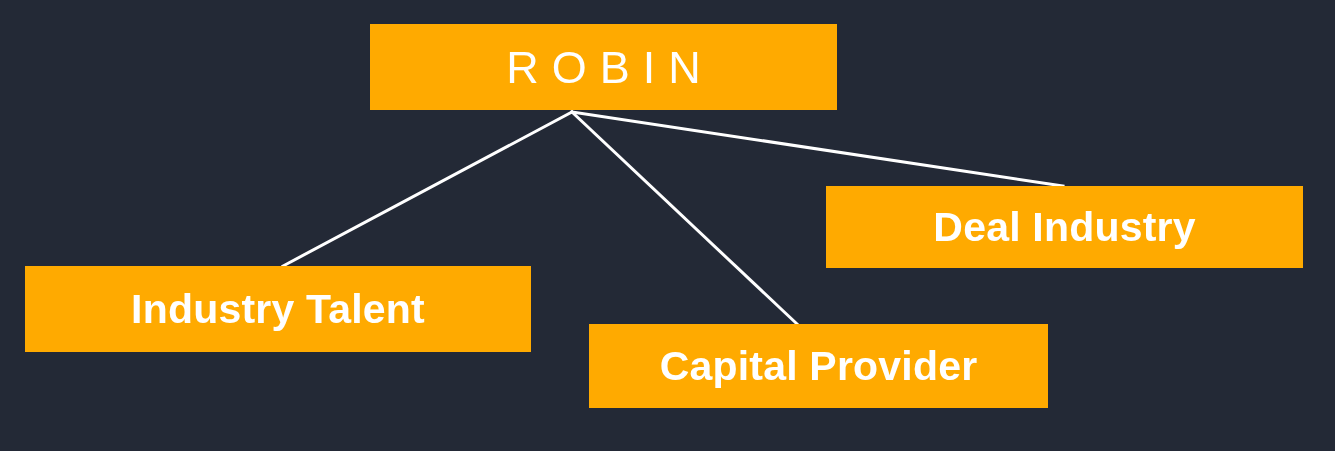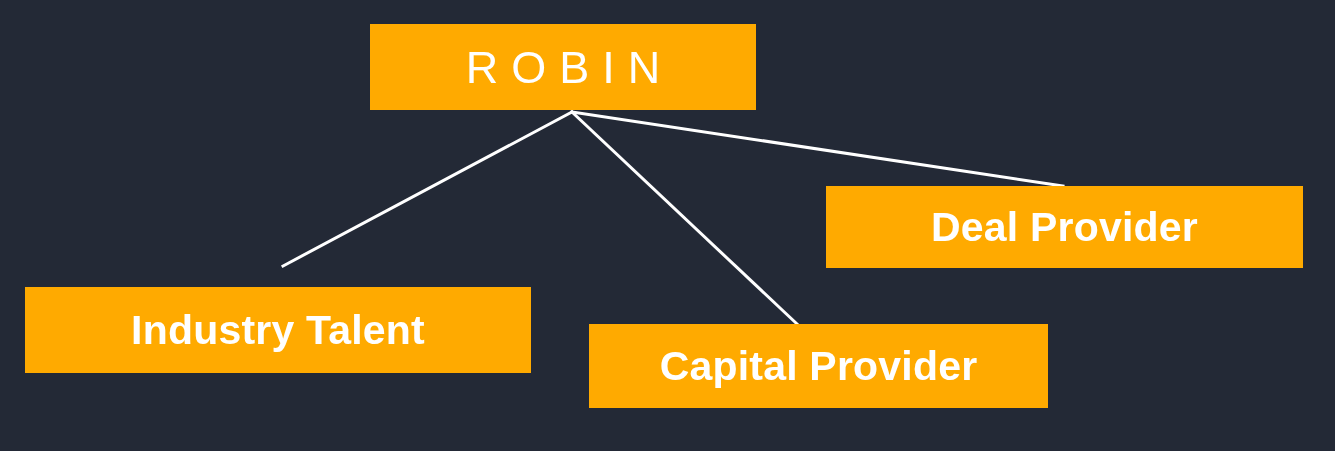--- a/index.html
+++ b/index.html
@@ -46,7 +46,7 @@
   #node-robin {
     left: 370px;
     top: 24px;
-    width: 386px;
+    width: 467px;
     height: 86px;
   }
   #node-robin .node-label {

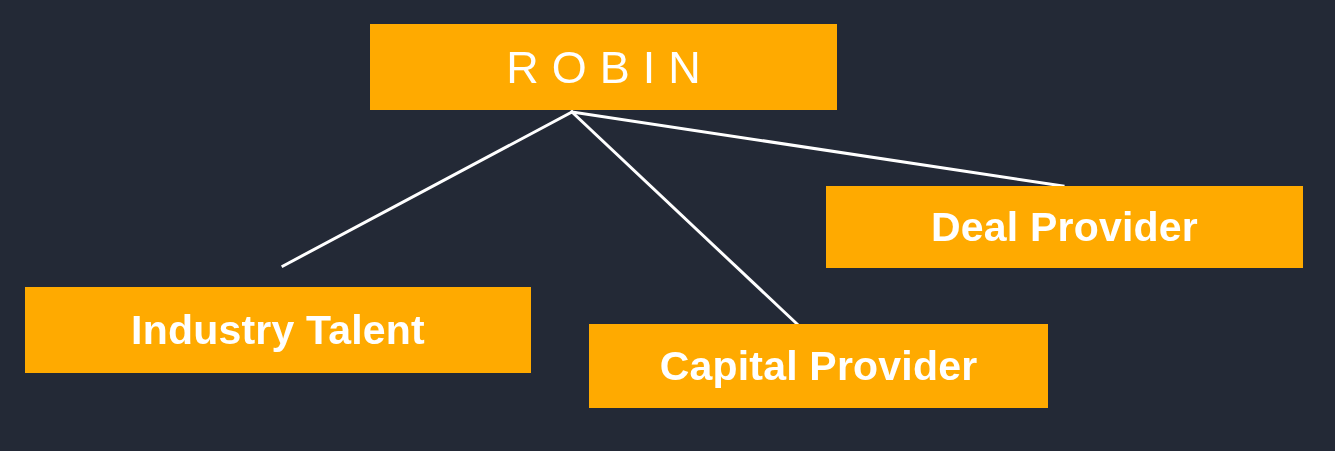--- a/index.html
+++ b/index.html
@@ -107,7 +107,7 @@
   </div>
 
   <div class="node" id="node-deal-structure">
-    <span class="node-label">Deal Provider</span>
+    <span class="node-label">Deal Industry</span>
   </div>
 
 </div>

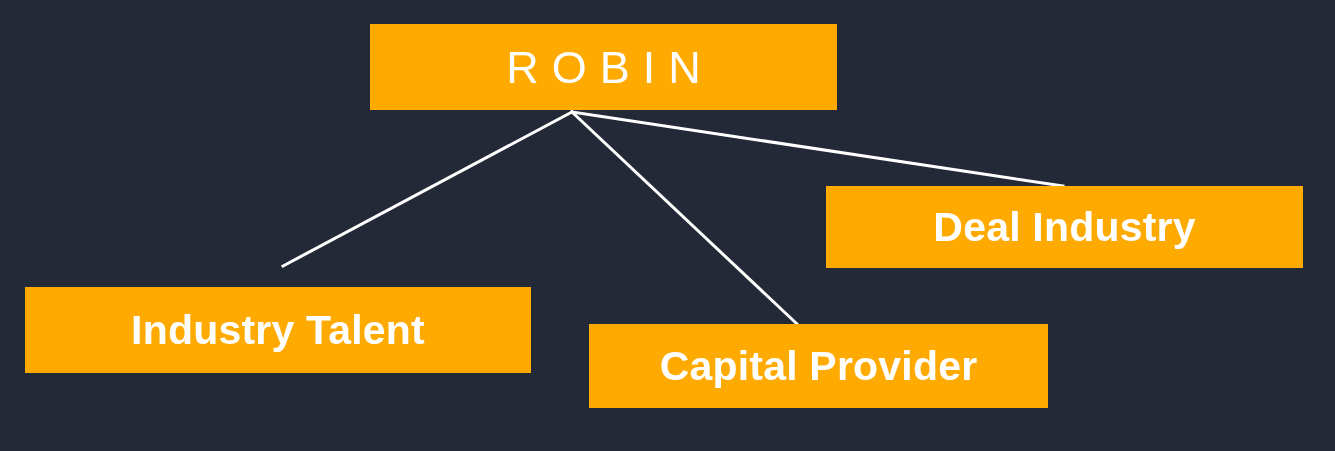--- a/index.html
+++ b/index.html
@@ -61,7 +61,6 @@
     top: 266px;
     width: 506px;
     height: 86px;
-    margin-top: 21px;
   }
   #node-capital-provider {
     left: 589px;

